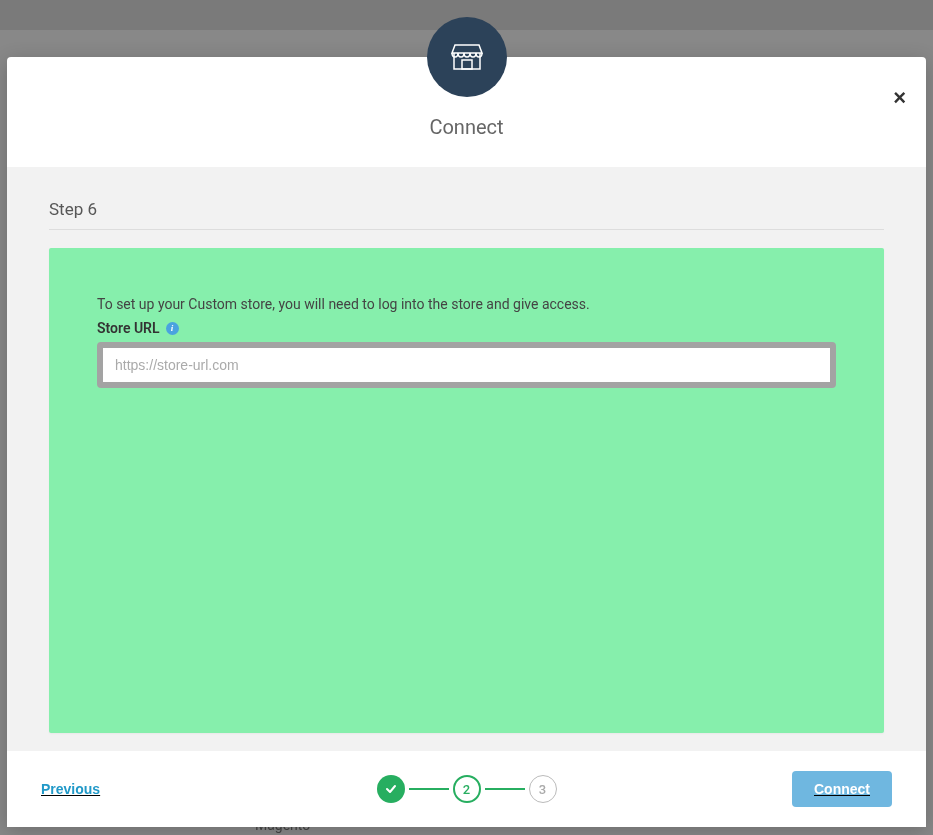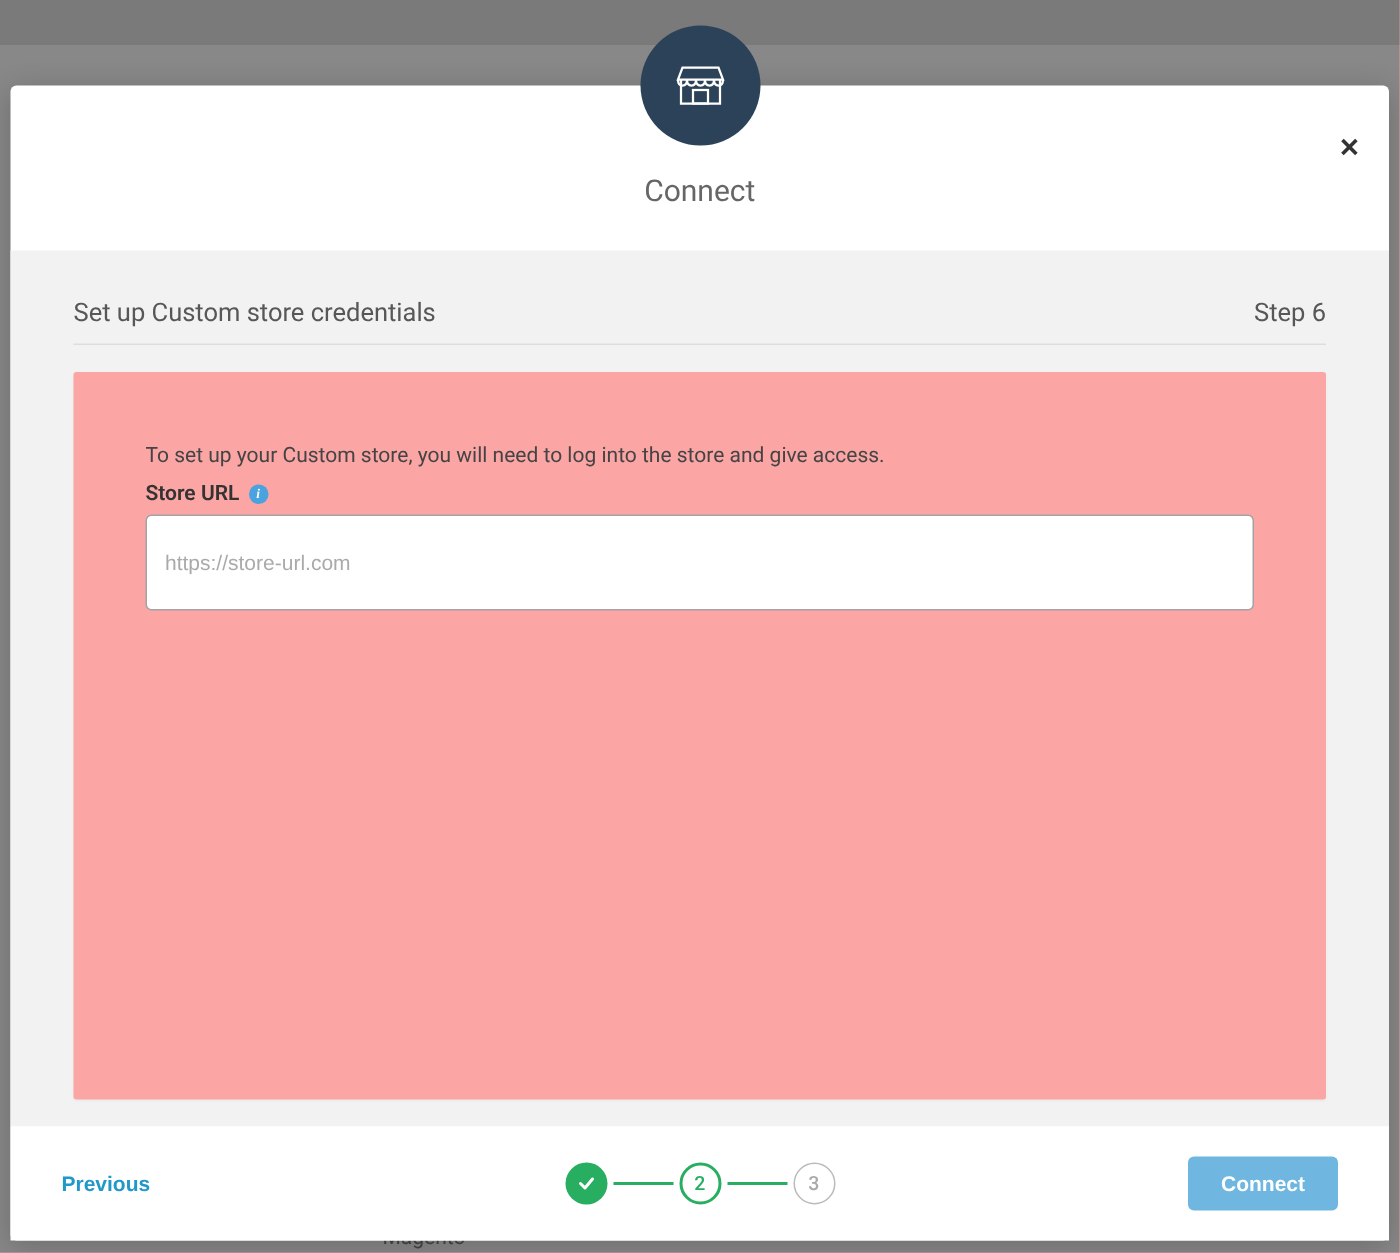--- a/index.html
+++ b/index.html
@@ -233,7 +233,6 @@
 
   <div class="modal-body">
     <div class="section-header">
-      <span>Set up Custom store credentials</span>
       <span>Step 6</span>
     </div>
 

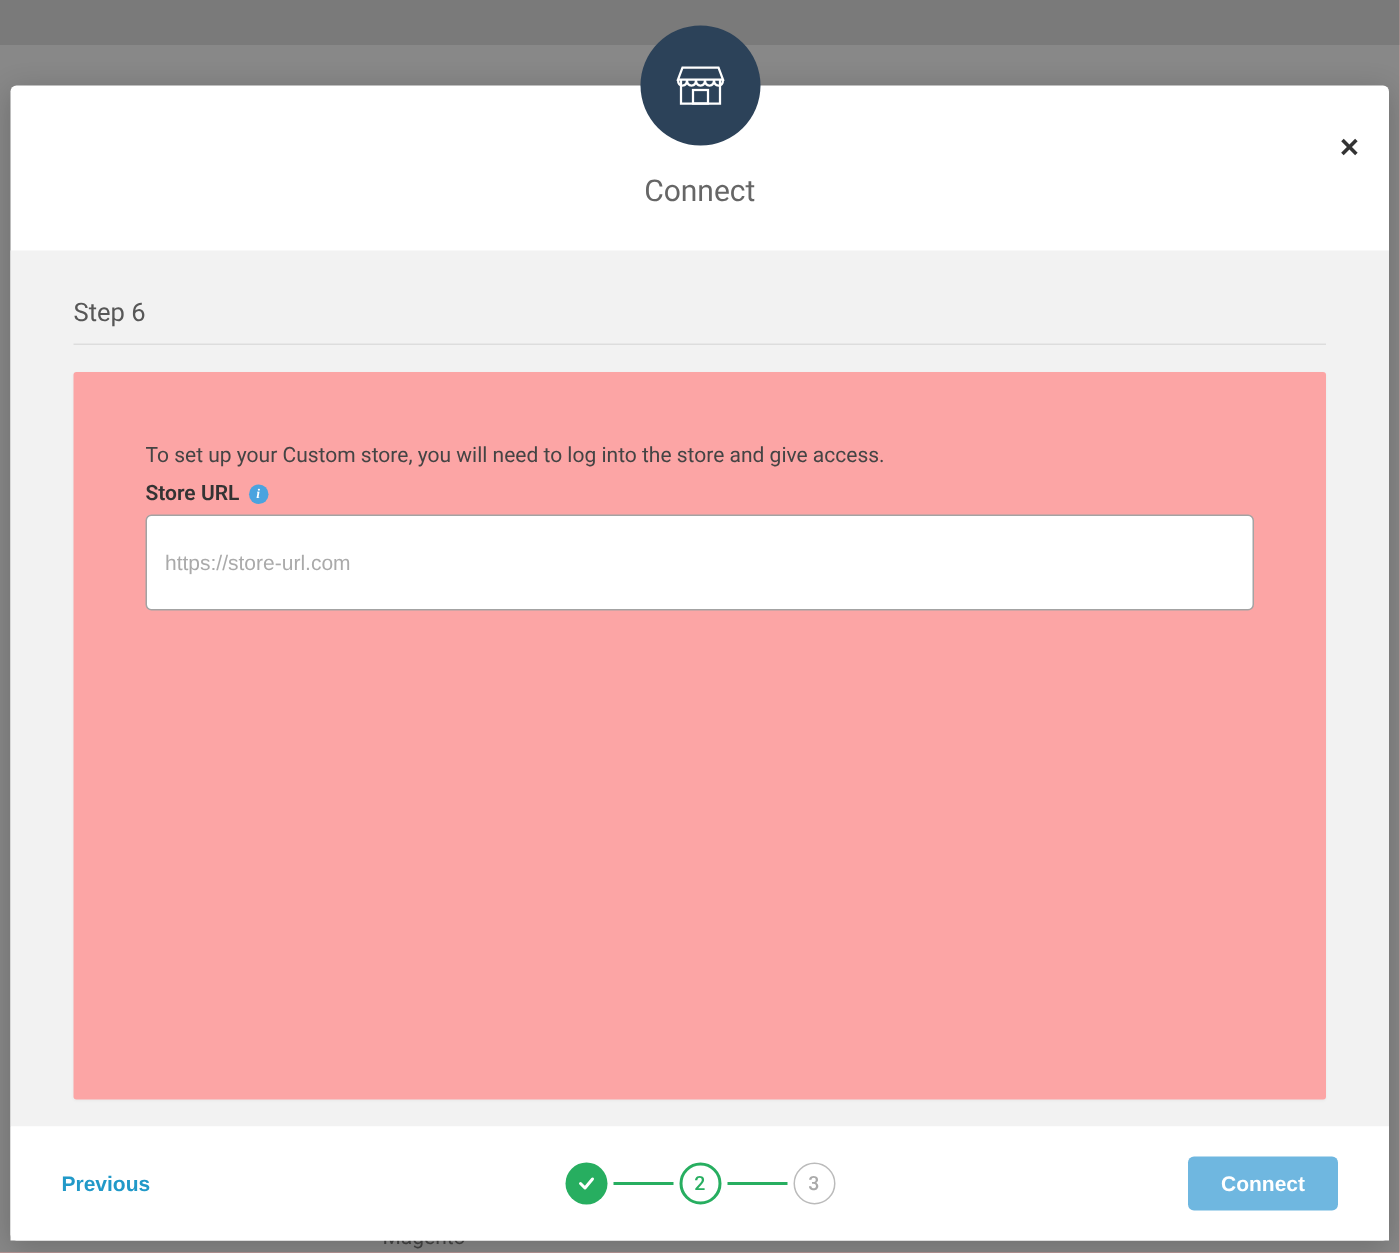--- a/index.html
+++ b/index.html
@@ -89,7 +89,7 @@
       margin-bottom: 18px;
     }
     .card {
-      background: #fca5a5;
+      background: #86efac;
       border-radius: 2px;
       padding: 48px 48px 40px;
       flex: 1;

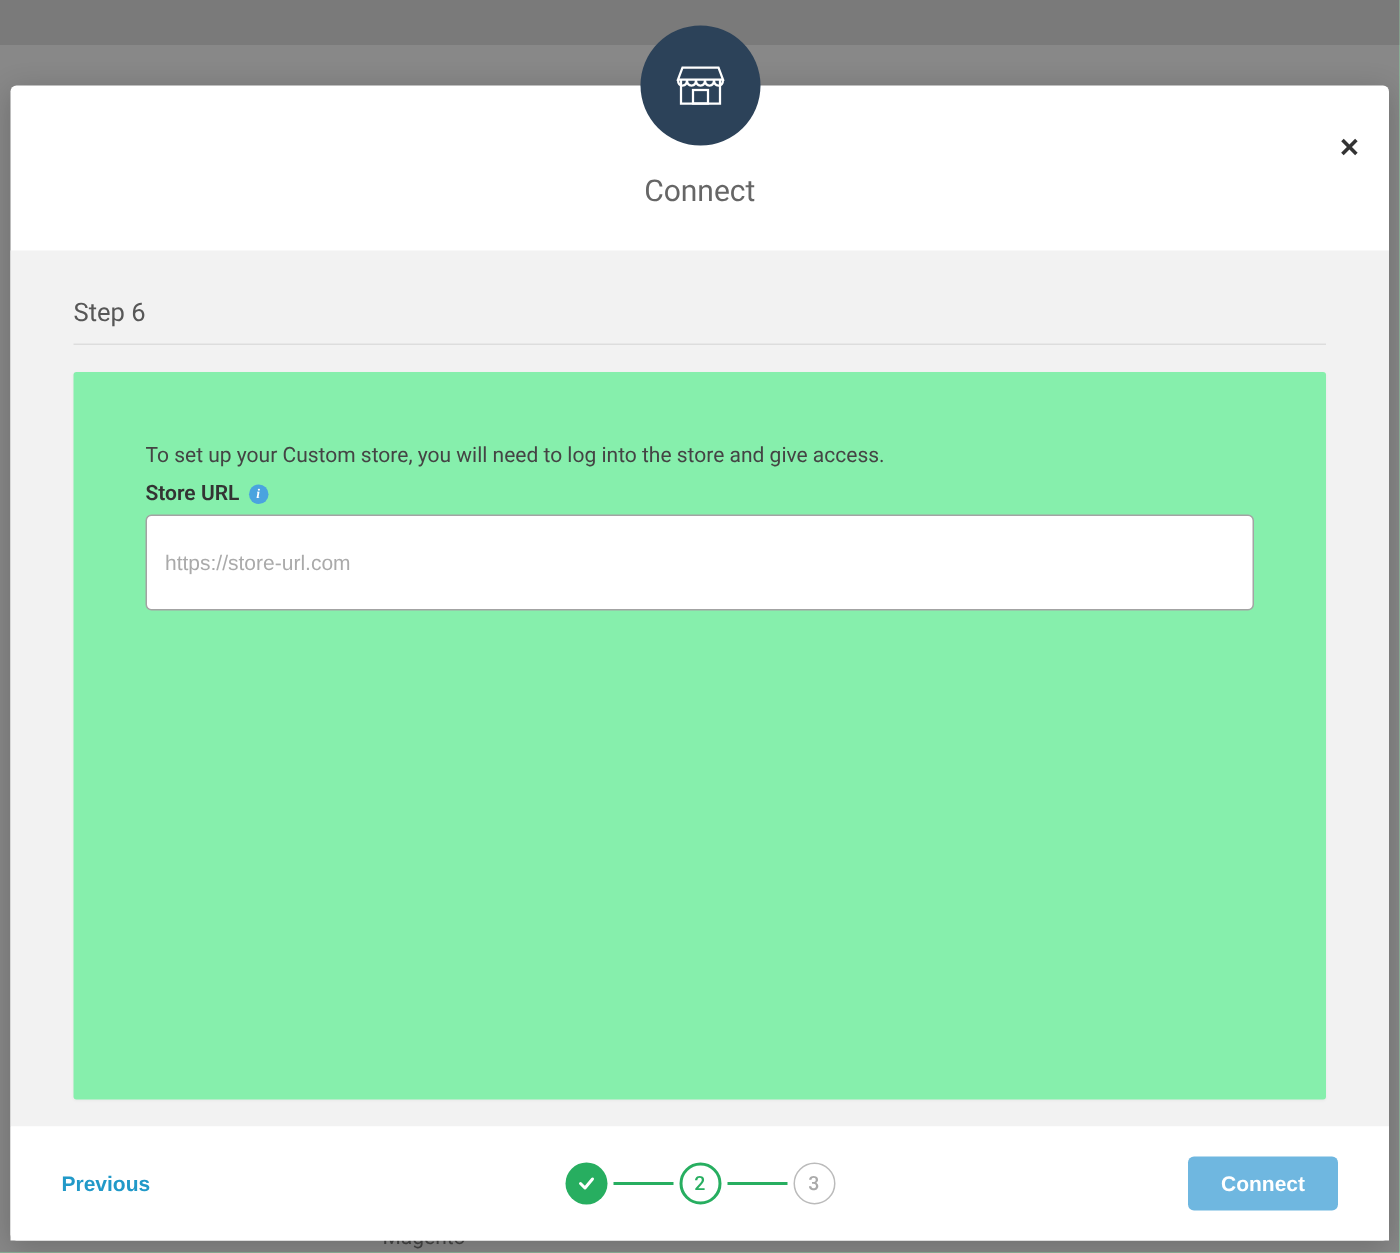--- a/index.html
+++ b/index.html
@@ -126,8 +126,8 @@
     }
     .text-input {
       width: 100%;
-      padding: 23px 12px;
-      border: 1px solid #a3a3a3;
+      padding: 9px 12px;
+      border: 6px solid #a3a3a3;
       border-radius: 4px;
       font-size: 14px;
       color: #555;

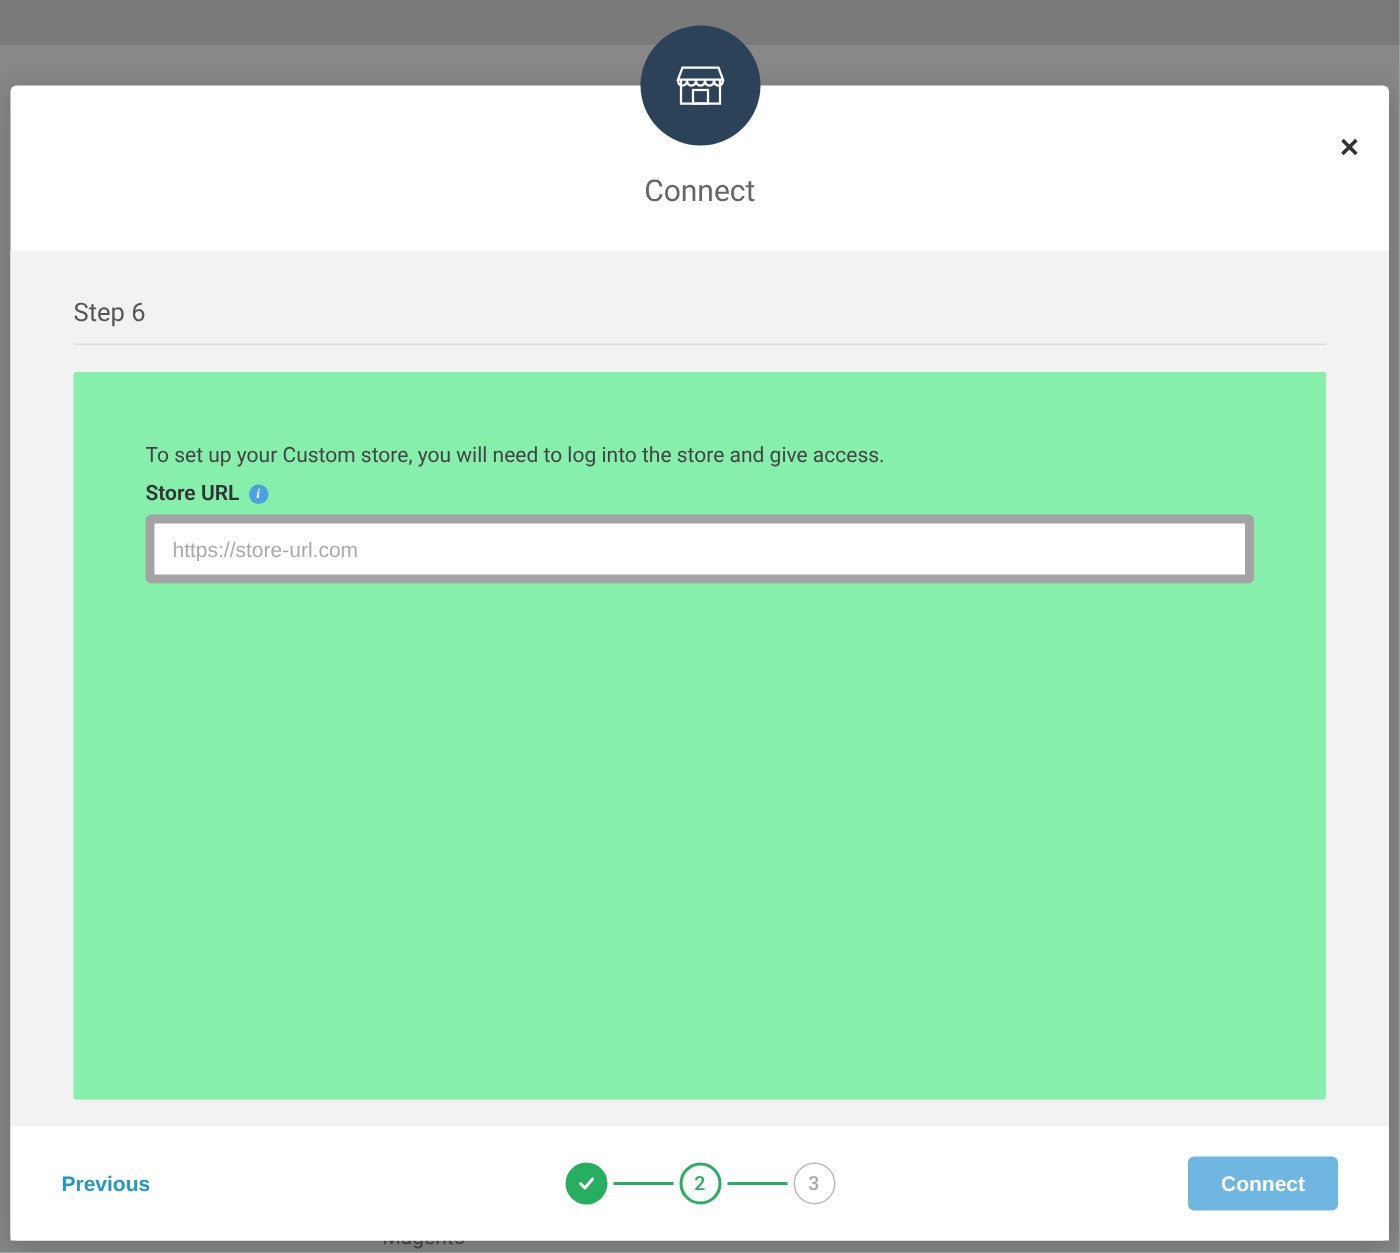--- a/index.html
+++ b/index.html
@@ -139,6 +139,7 @@
       display: flex;
       align-items: center;
       justify-content: space-between;
+      text-decoration: underline;
     }
     .prev-link {
       color: #2199c8;

